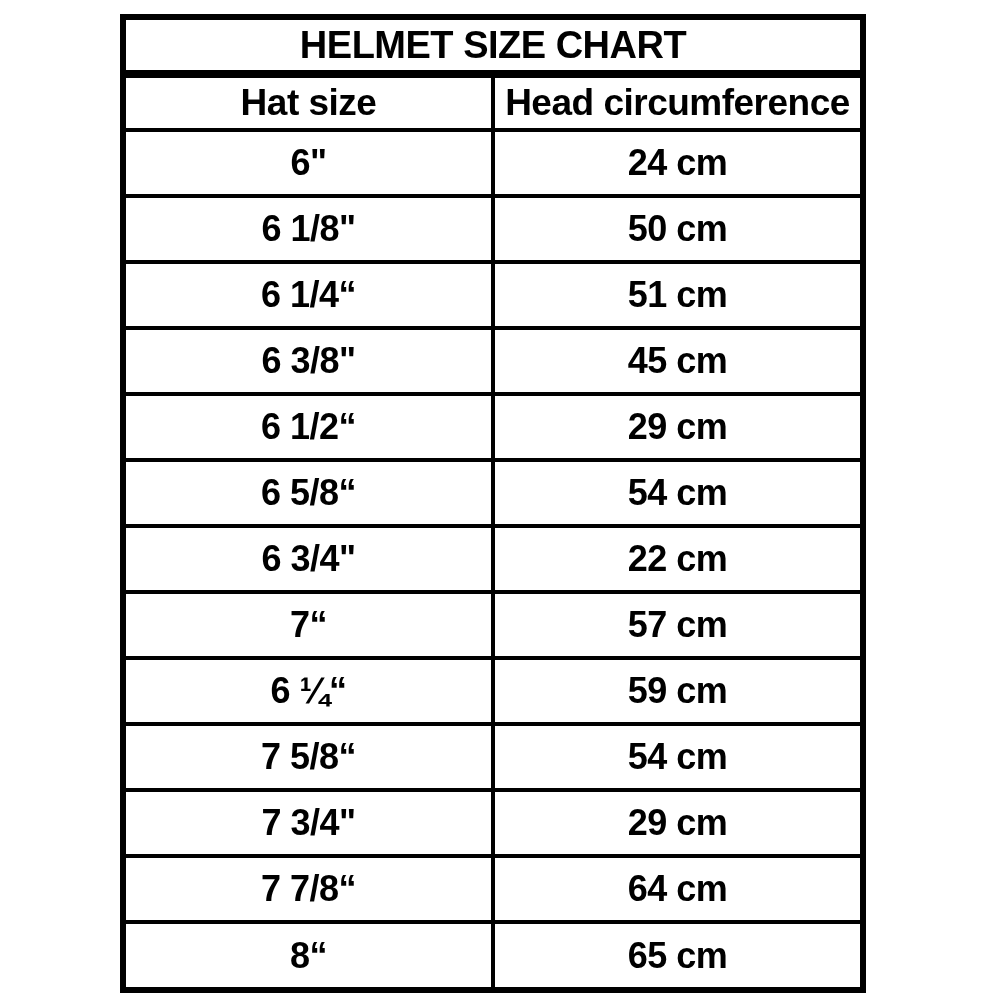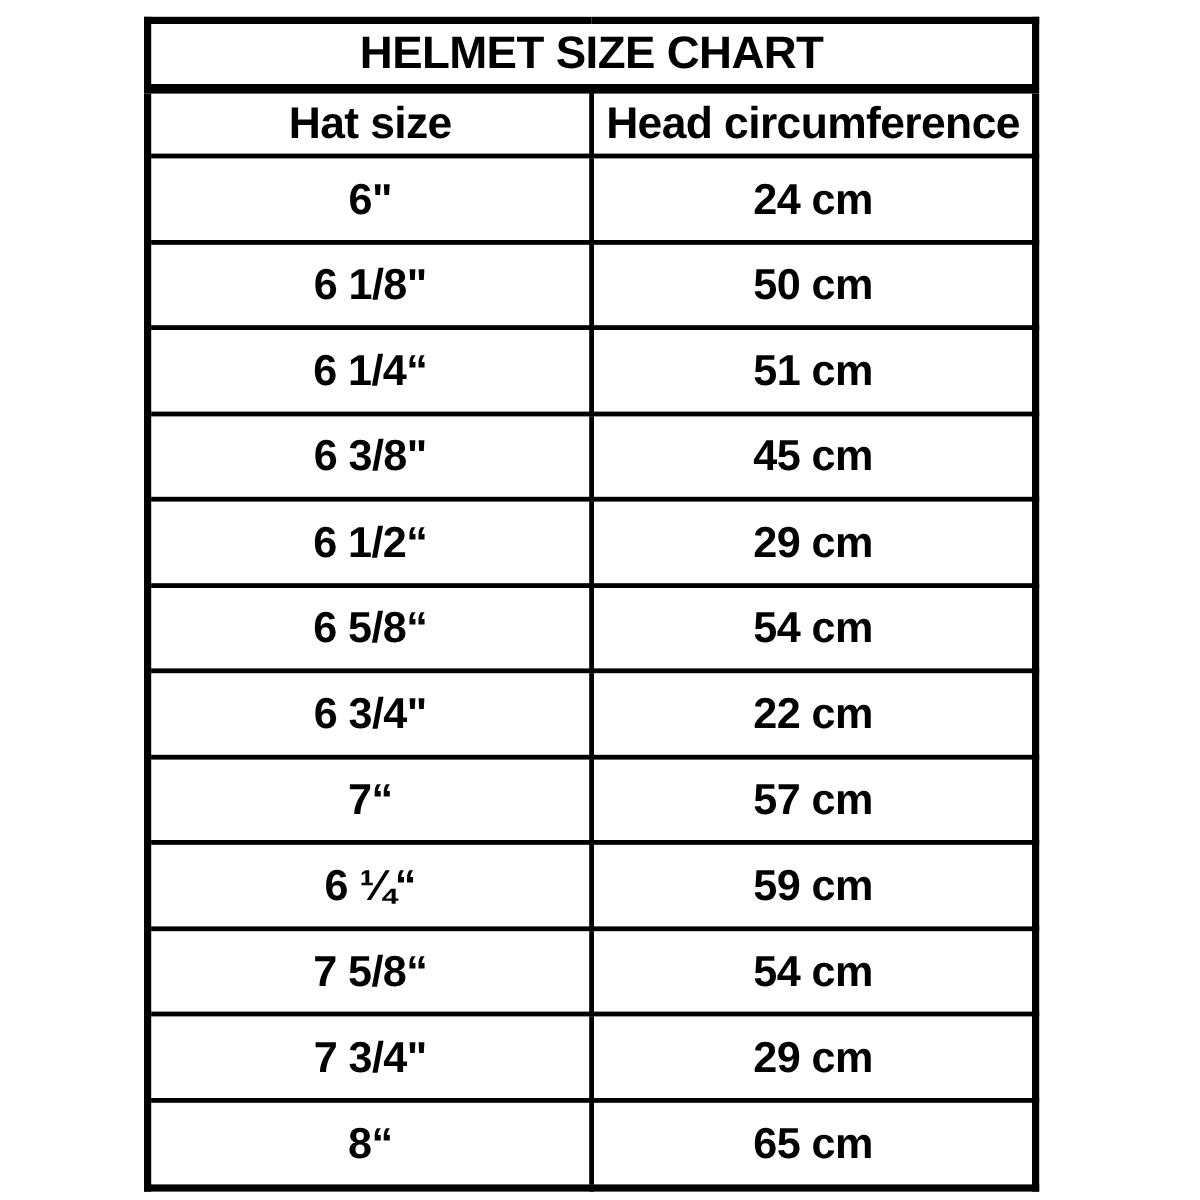--- a/index.html
+++ b/index.html
@@ -125,6 +125,10 @@
     <td>29 cm</td>
   </tr>
 
+  <tr class="data-row">
+    <td>7 7/8“</td>
+    <td>64 cm</td>
+  </tr>
 
   <tr class="data-row">
     <td>8“</td>

